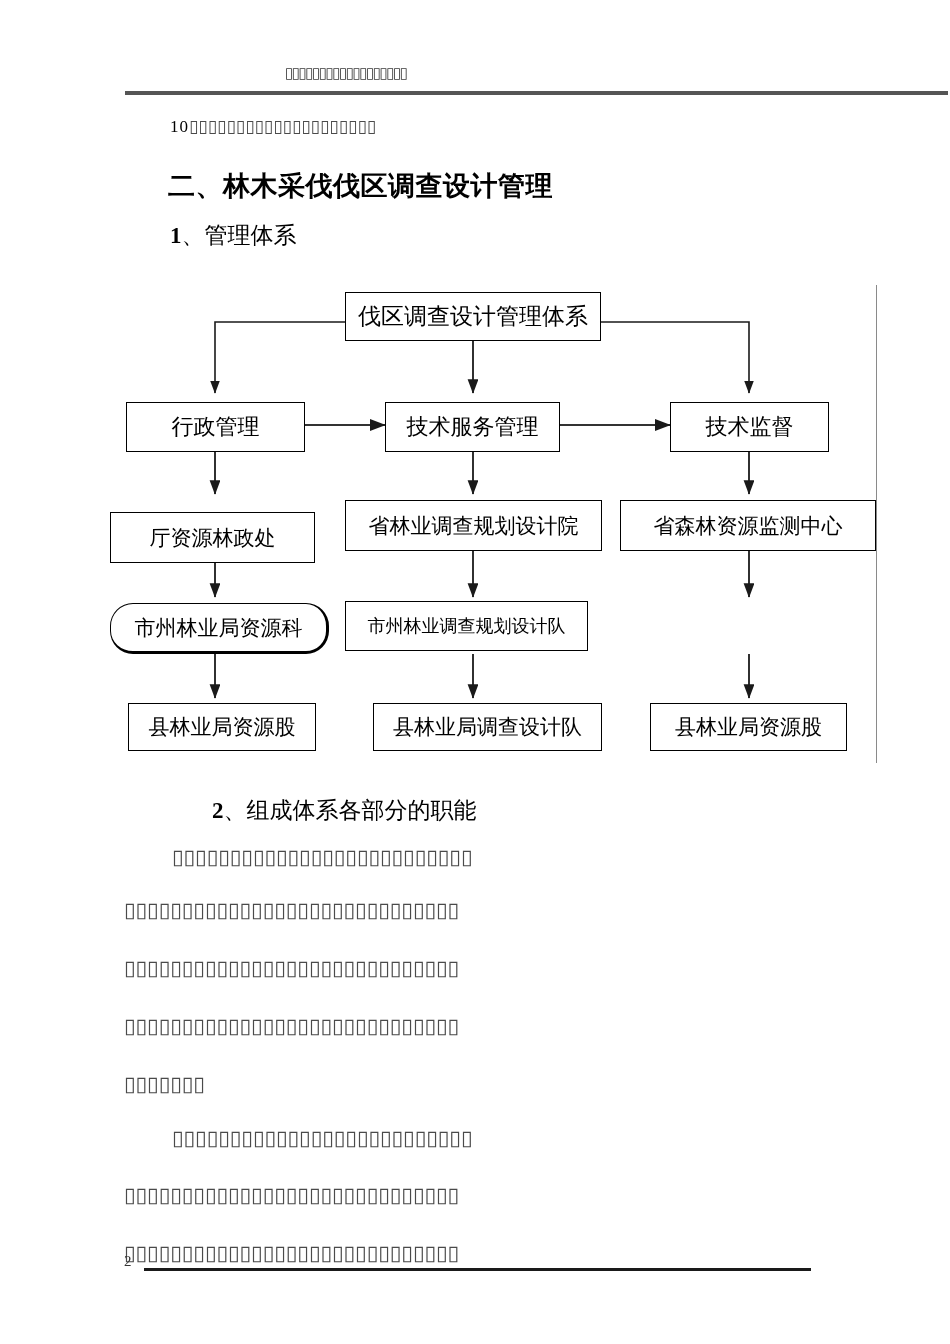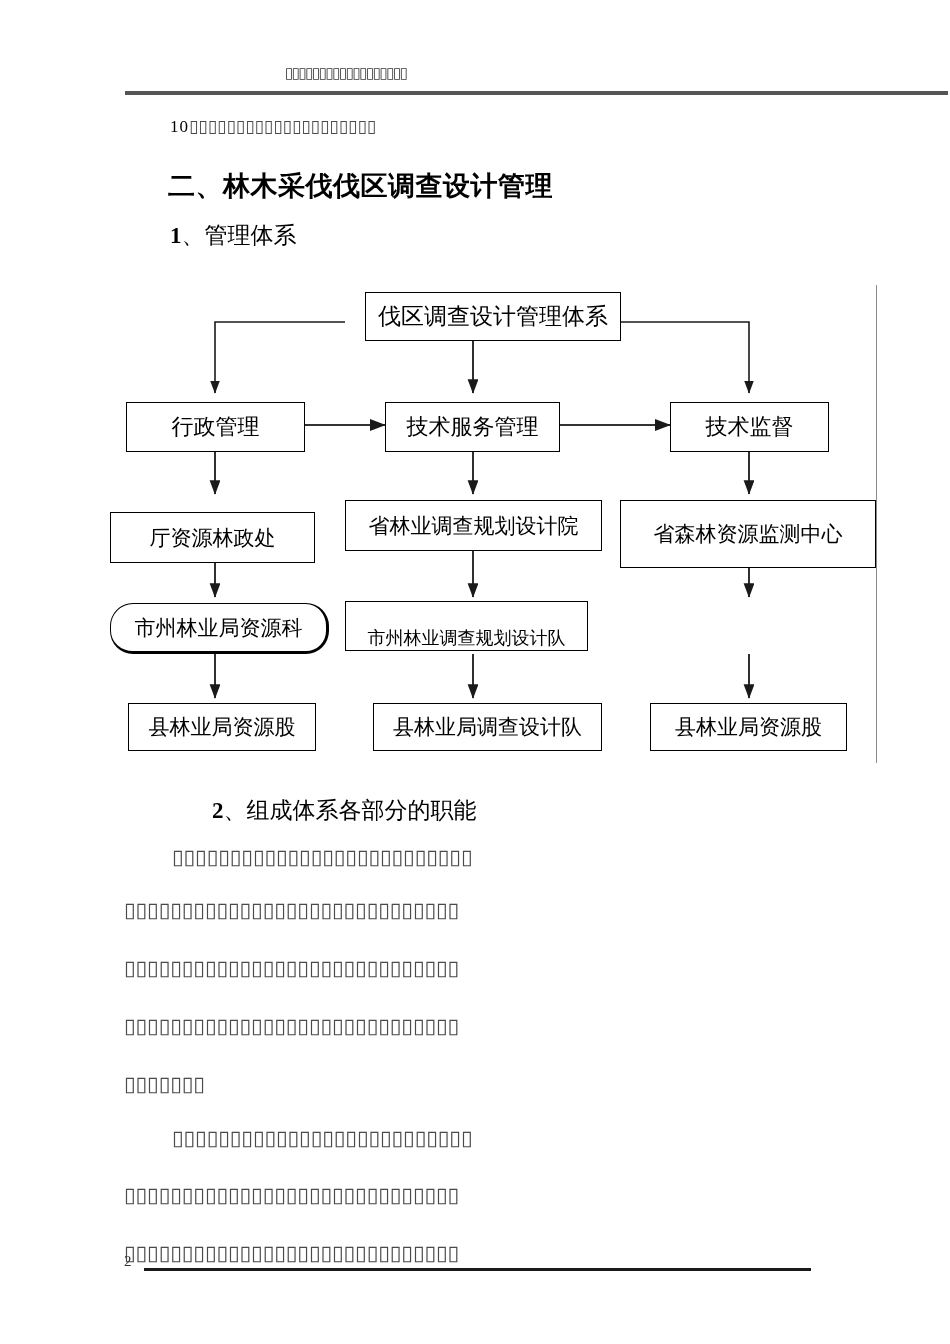--- a/index.html
+++ b/index.html
@@ -199,7 +199,7 @@
 
     <div class="frame-edge" style="left:876px; top:285px; height:478px;"></div>
 
-    <div class="node" style="left:345px; top:292px; width:256px; height:49px; font-size:23px;margin-left:20px;">
+    <div class="node" style="left:345px; top:292px; width:256px; height:49px; font-size:23px;">
       <span>伐区调查设计管理体系</span>
     </div>
 

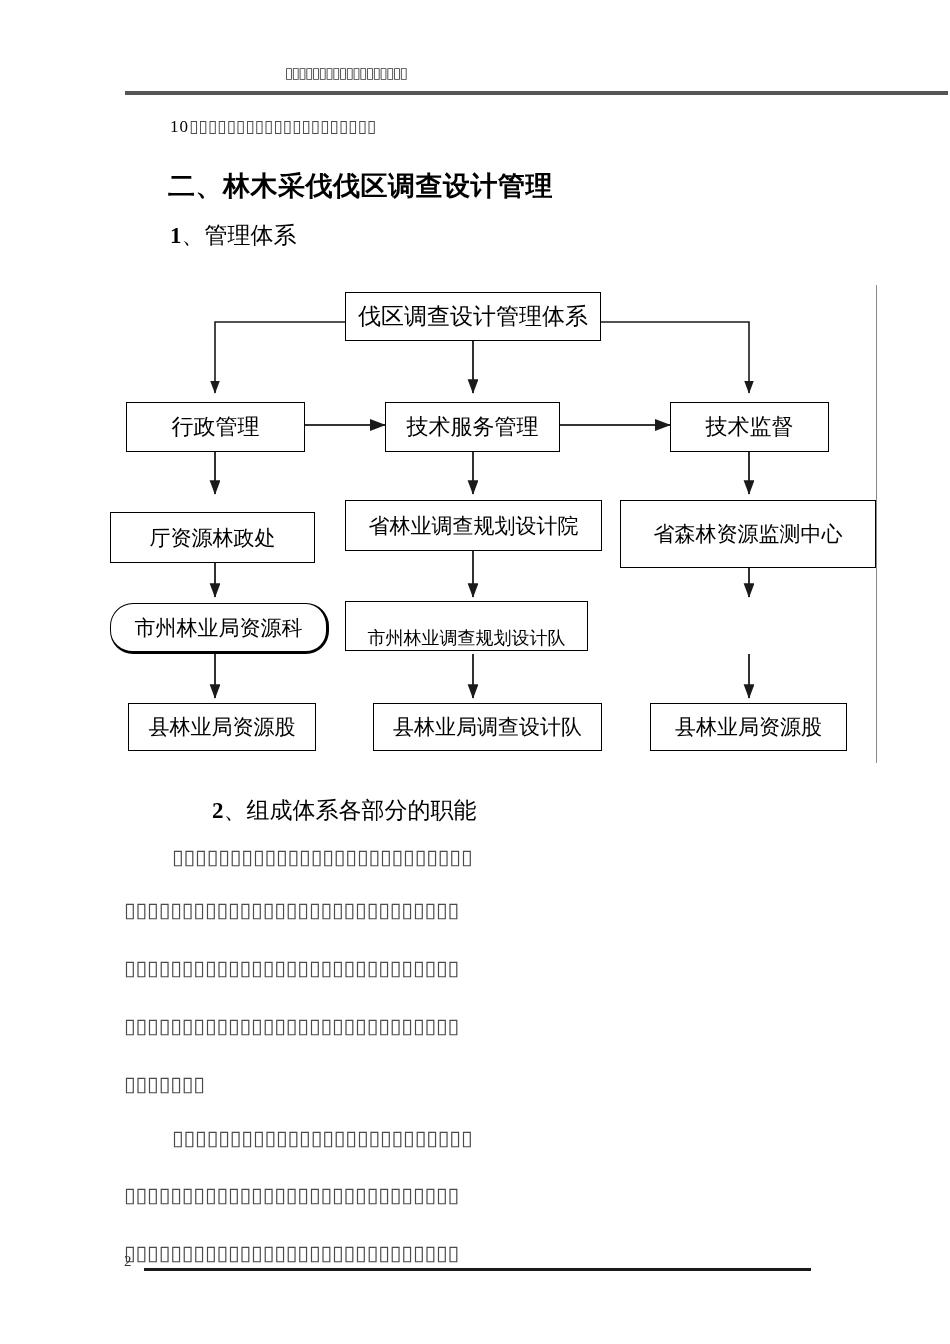--- a/index.html
+++ b/index.html
@@ -219,7 +219,7 @@
     <div class="node" style="left:345px; top:500px; width:257px; height:51px; font-size:21px;">
       <span>省林业调查规划设计院</span>
     </div>
-    <div class="node" style="left:620px; top:500px; width:256px; height:68px; font-size:21px;font-family:Liberation Serif, serif;">
+    <div class="node" style="left:620px; top:500px; width:256px; height:51px; font-size:21px;font-family:Liberation Serif, serif;">
       <span>省森林资源监测中心</span>
     </div>
 

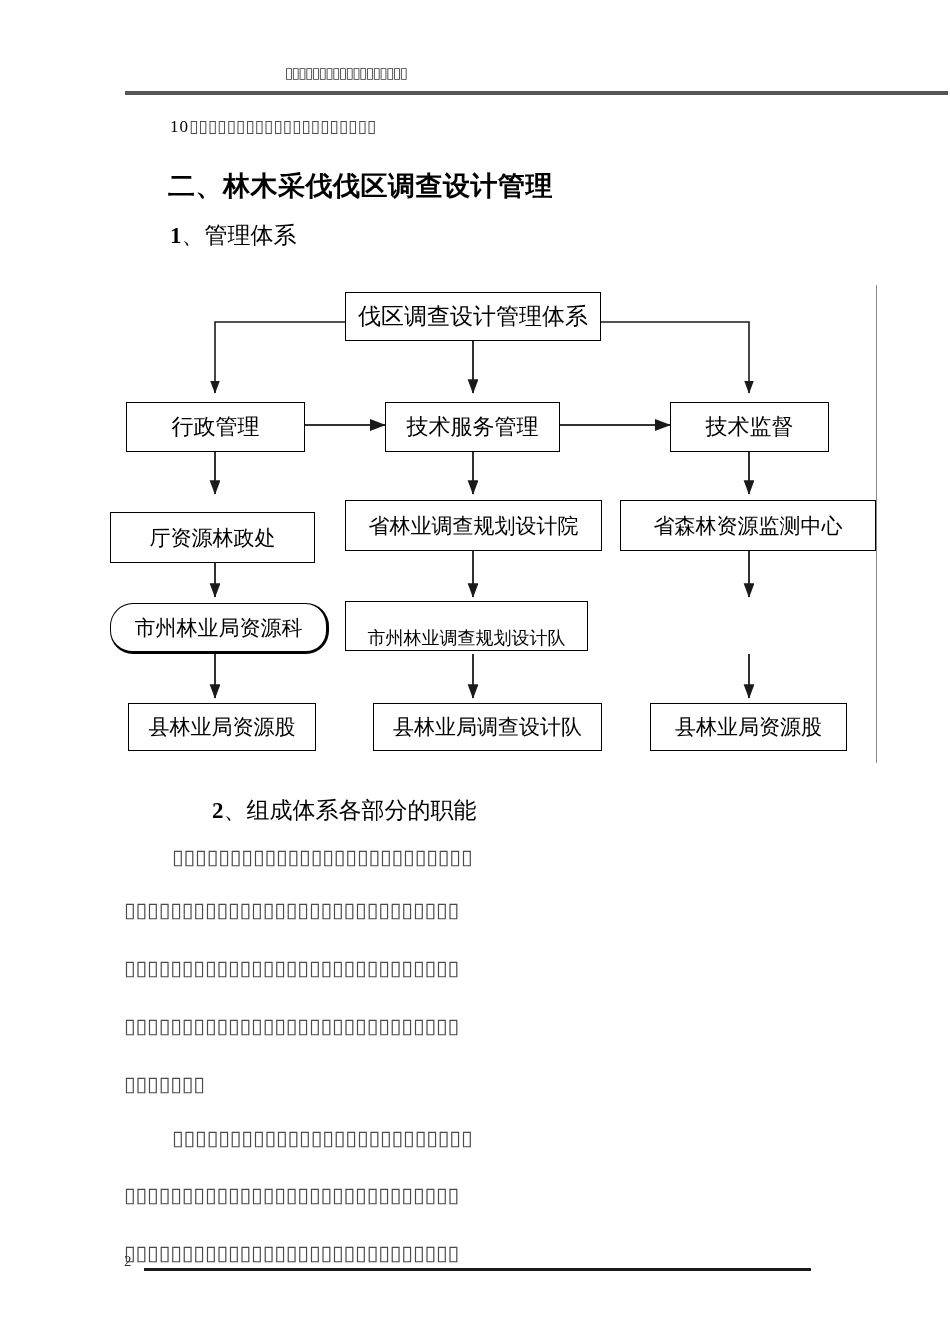--- a/index.html
+++ b/index.html
@@ -124,7 +124,7 @@
     border-radius: 23px;
   }
   .node.topalign {
-    align-items: flex-end;
+    align-items: center;
   }
   .frame-edge {
     position: absolute;

